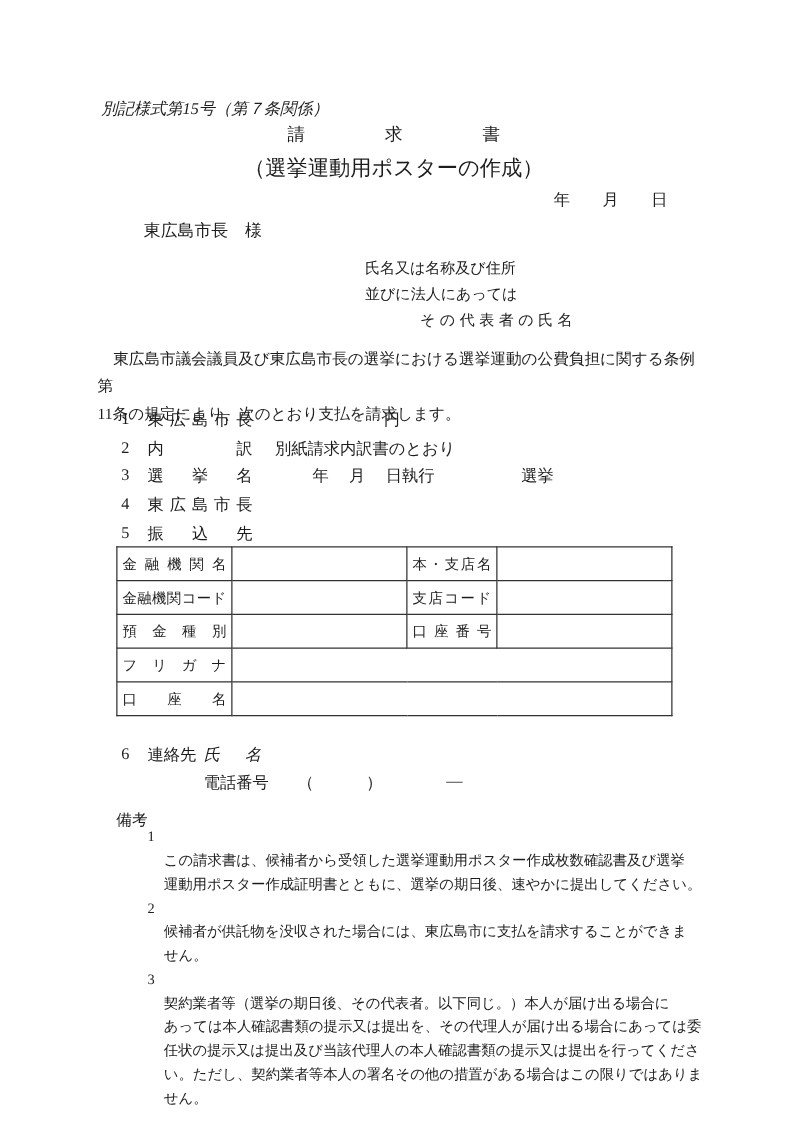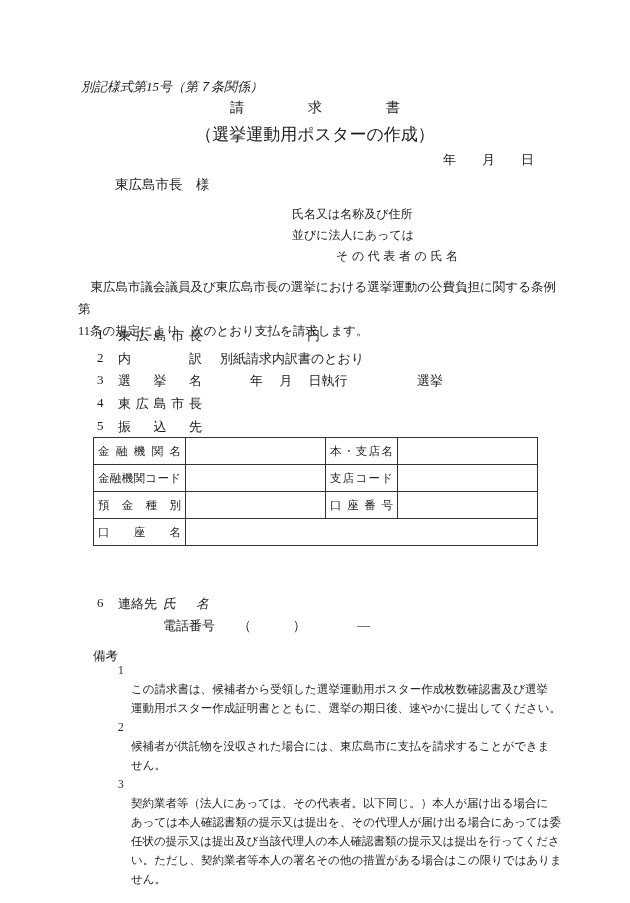--- a/index.html
+++ b/index.html
@@ -117,6 +117,10 @@
     <td class="lb c3">口座番号</td>
     <td class="c4"></td>
   </tr>
+  <tr>
+    <td class="lb c1">フリガナ</td>
+    <td colspan="3"></td>
+  </tr>
   <tr class="dashed">
     <td class="lb c1">口座名</td>
     <td colspan="3"></td>

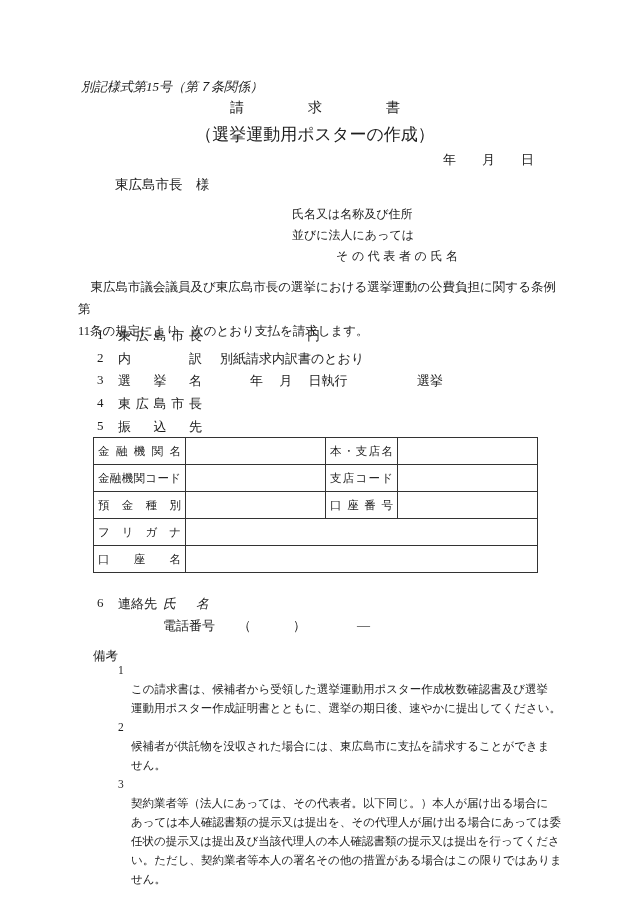--- a/index.html
+++ b/index.html
@@ -153,7 +153,7 @@
 せん。</span>
   </div>
   <div class="note">
-    <span class="note-no">3</span><span>契約業者等（法人にあっては、その代表者。以下同じ。）本人が届け出る場合に
+    <span class="note-no">3</span><span>契約業者等（選挙の期日後、その代表者。以下同じ。）本人が届け出る場合に
 あっては本人確認書類の提示又は提出を、その代理人が届け出る場合にあっては委
 任状の提示又は提出及び当該代理人の本人確認書類の提示又は提出を行ってくださ
 い。ただし、契約業者等本人の署名その他の措置がある場合はこの限りではありま

